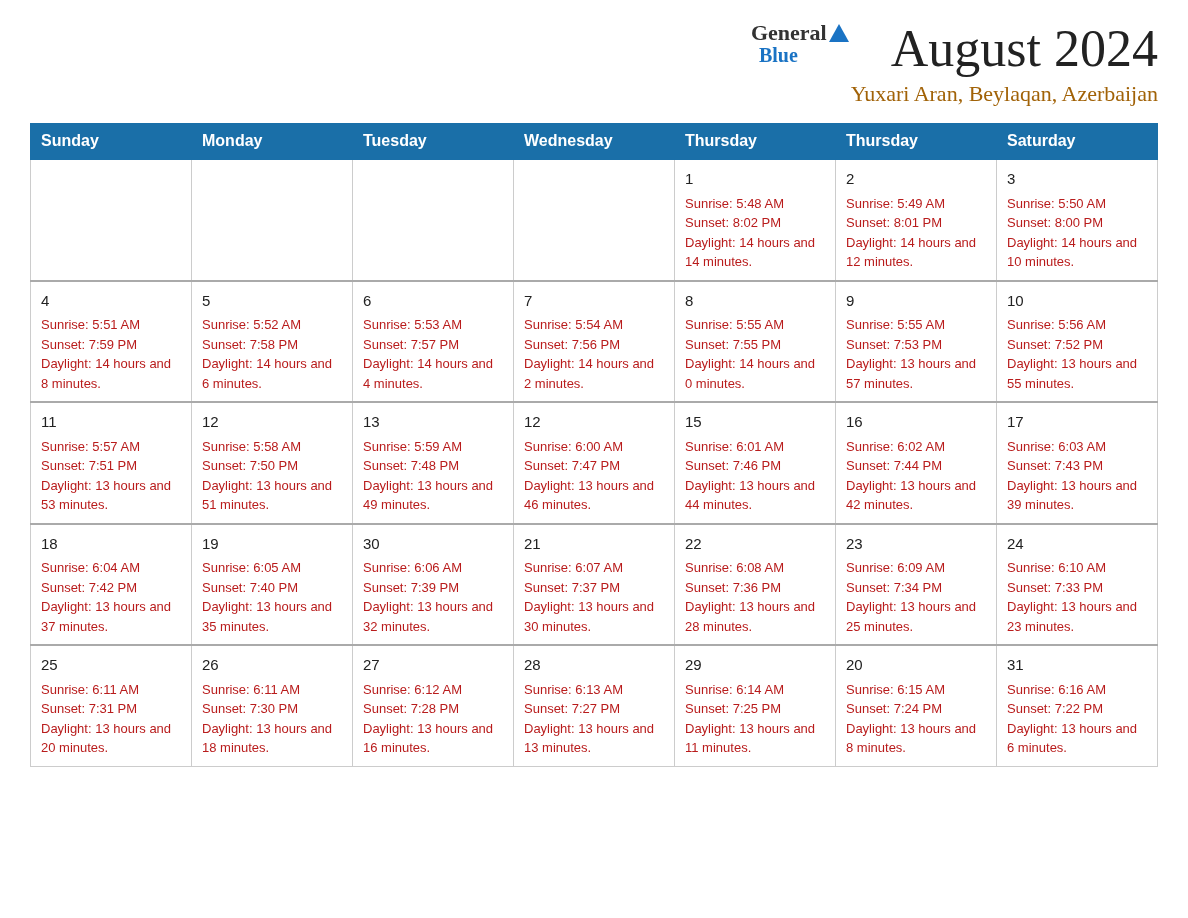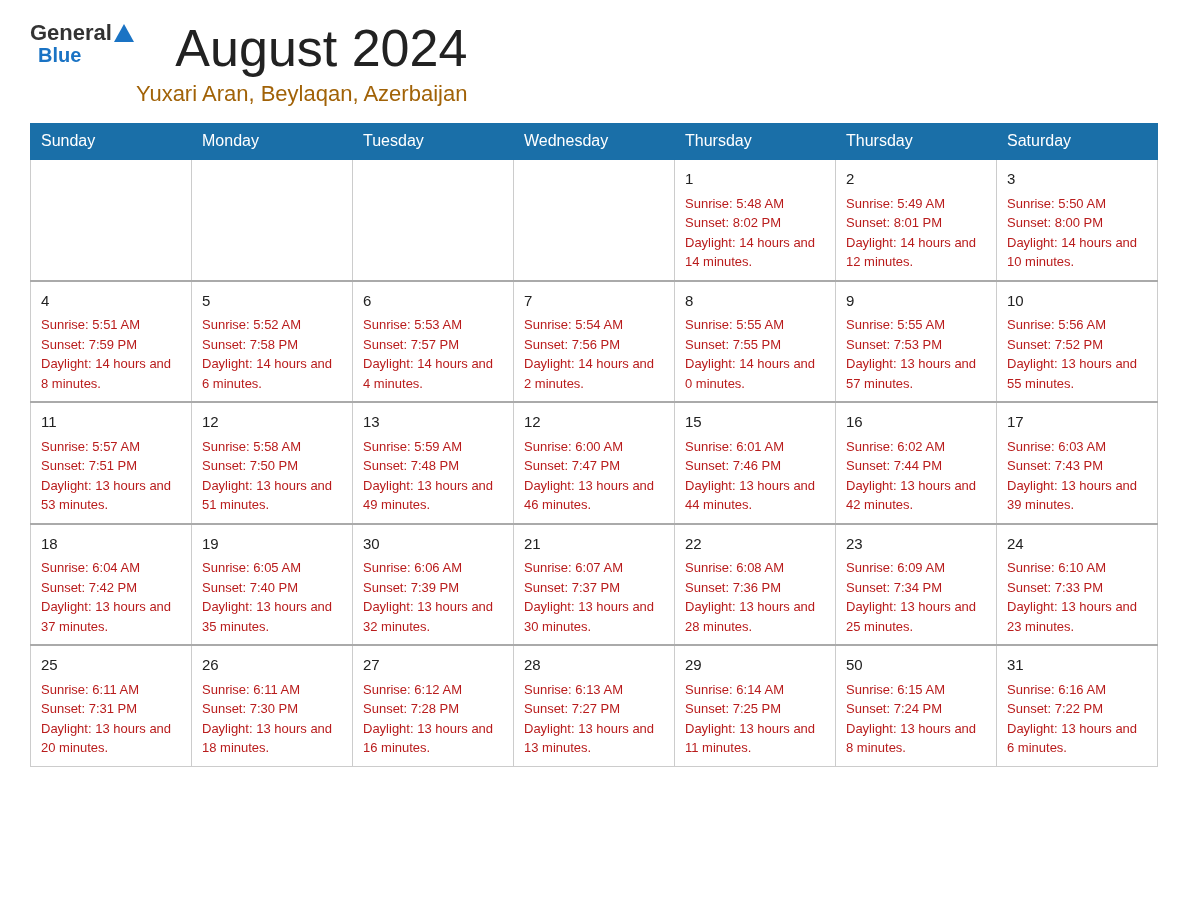--- a/index.html
+++ b/index.html
@@ -14,9 +14,10 @@
 
     .header {
       display: flex;
-      justify-content: flex-start;
+      justify-content: flex-end;
       align-items: flex-start;
       margin-bottom: 16px;
+      font-family: Liberation Serif, serif;
     }
 
     .logo {

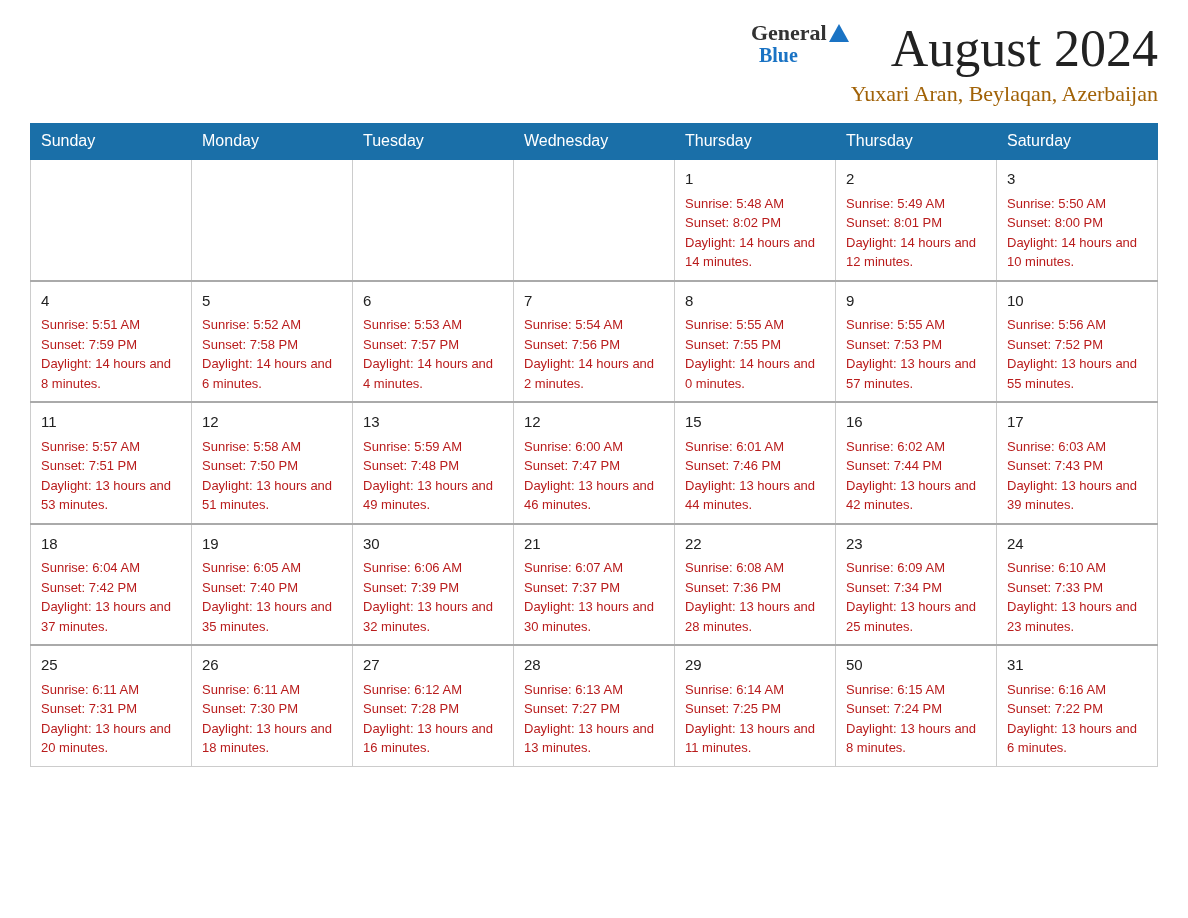--- a/index.html
+++ b/index.html
@@ -84,7 +84,7 @@
       padding: 8px 10px;
       text-align: left;
       font-size: 16px;
-      font-weight: normal;
+      font-weight: bold;
       border: 1px solid #1a6fa8;
     }
 

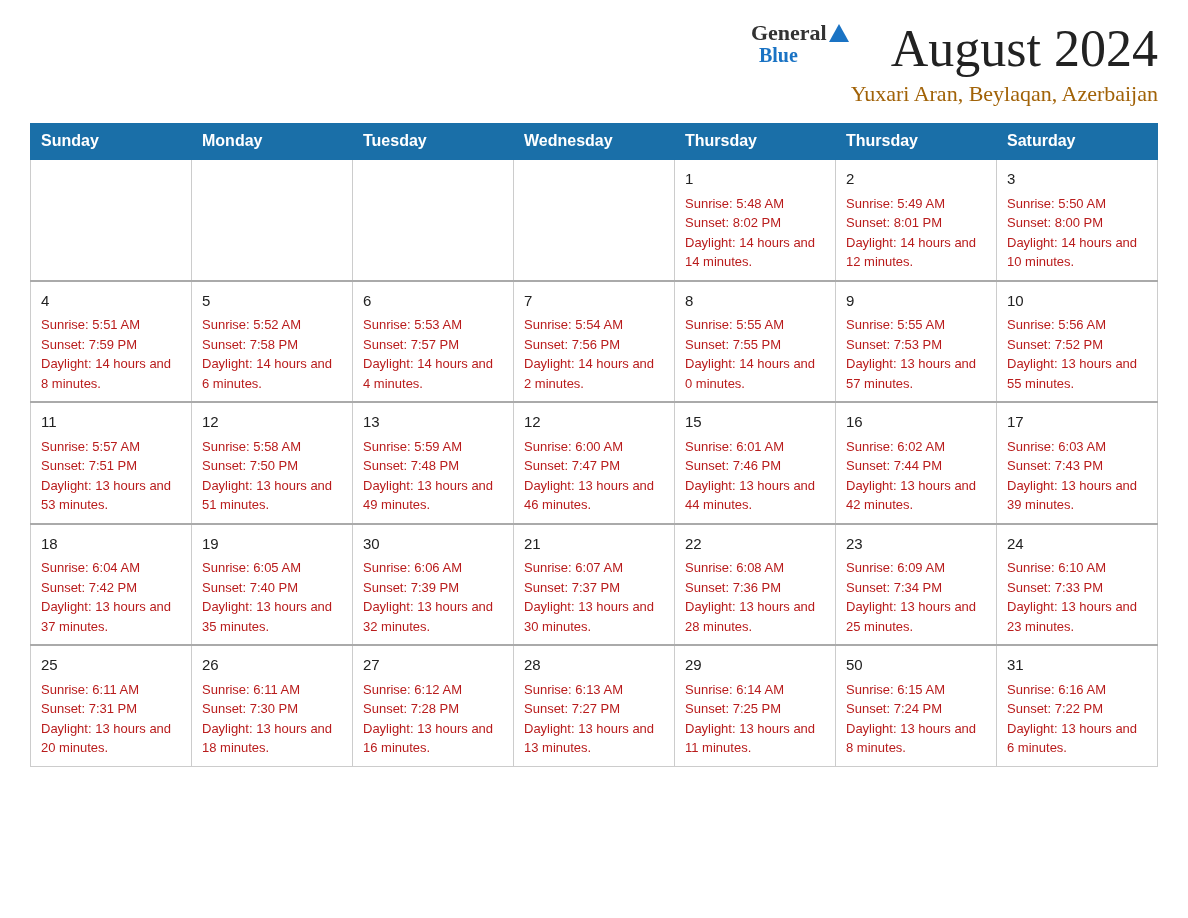--- a/index.html
+++ b/index.html
@@ -286,7 +286,7 @@
           <div class="day-info">Sunrise: 6:14 AM<br>Sunset: 7:25 PM<br>Daylight: 13 hours and 11 minutes.</div>
         </td>
         <td>
-          <span class="day-number">50</span>
+          <span class="day-number">20</span>
           <div class="day-info">Sunrise: 6:15 AM<br>Sunset: 7:24 PM<br>Daylight: 13 hours and 8 minutes.</div>
         </td>
         <td>

